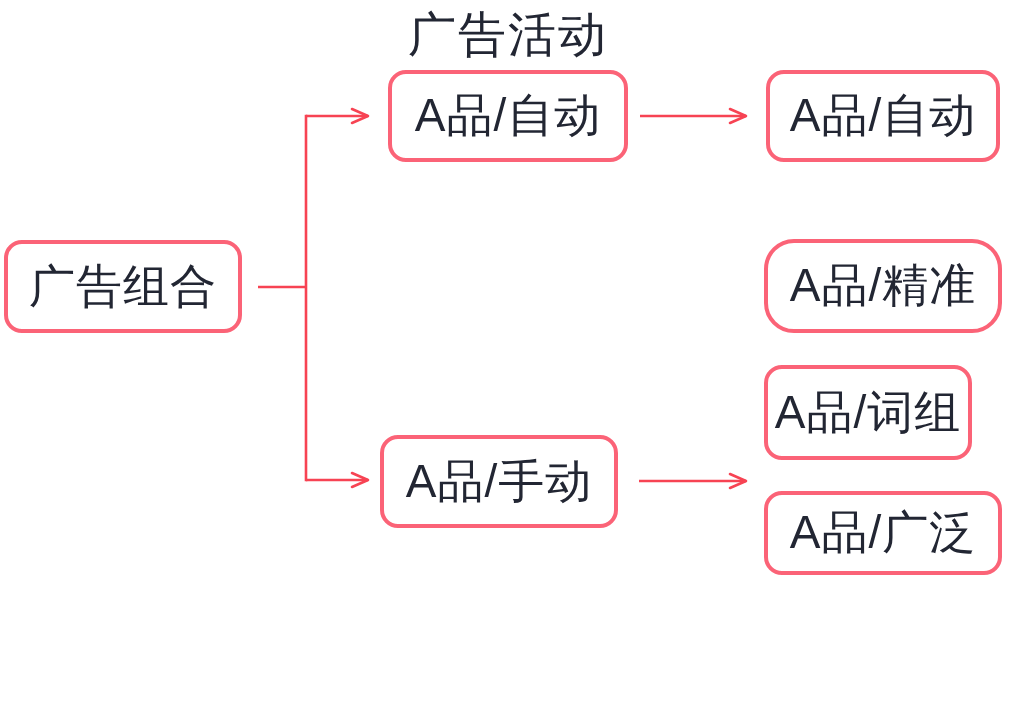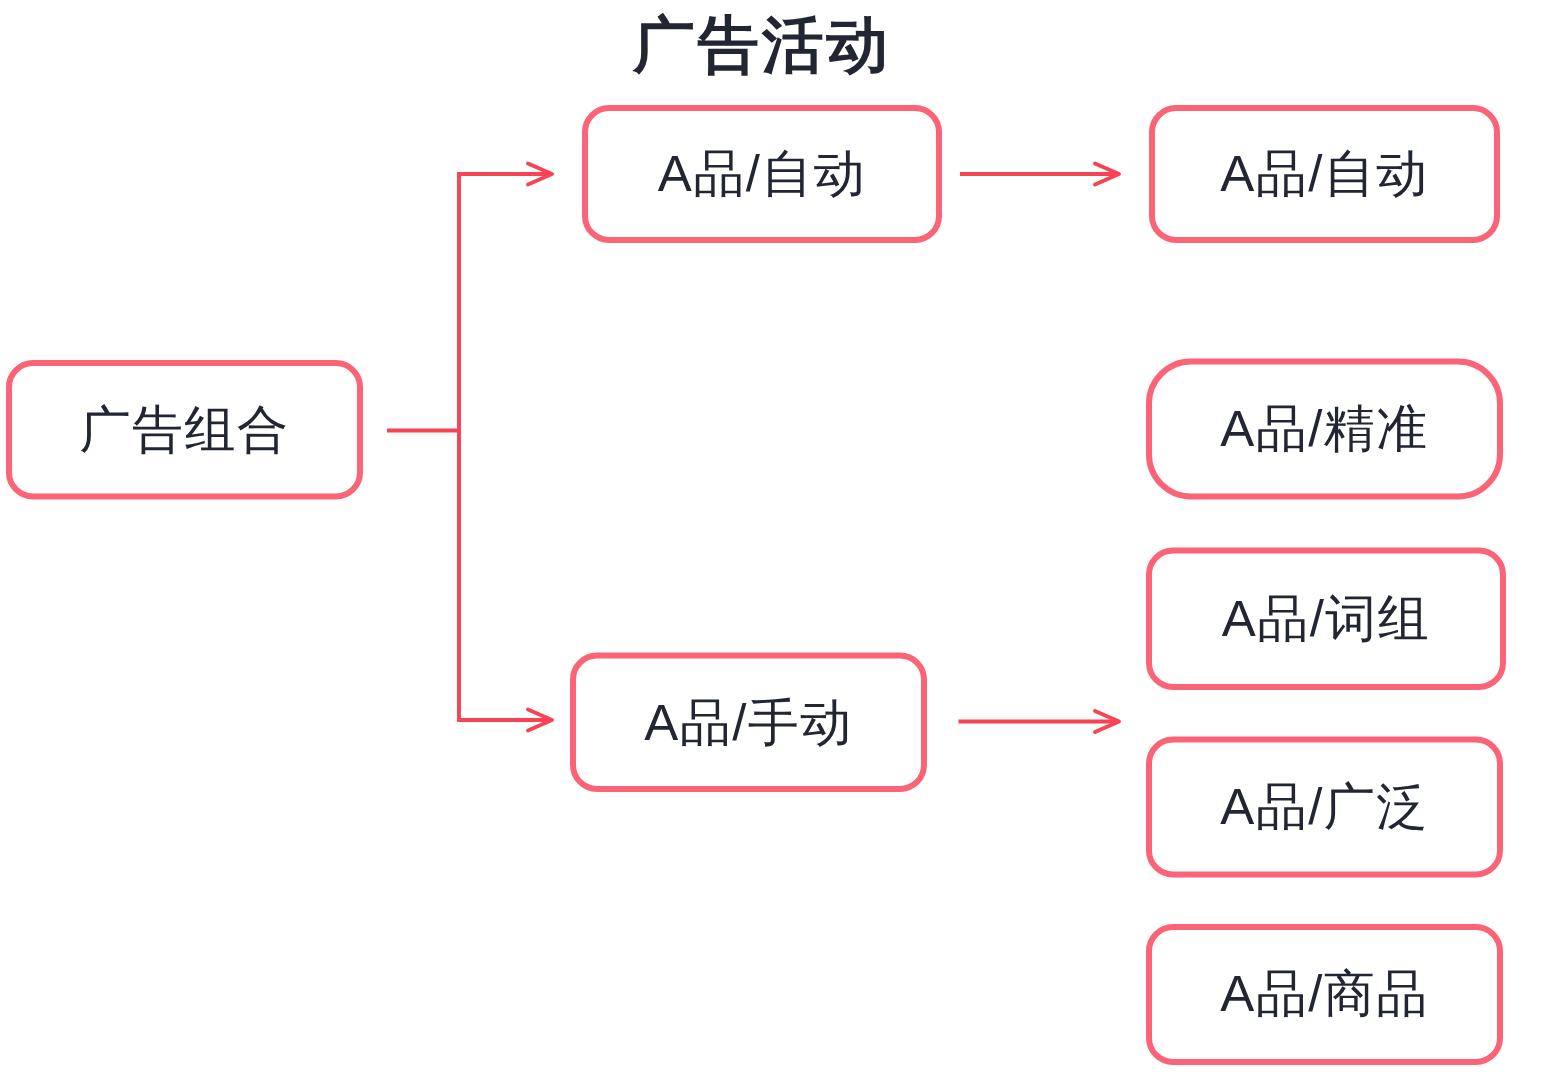--- a/index.html
+++ b/index.html
@@ -25,8 +25,8 @@
   .column-header {
     position: absolute;
     text-align: center;
-    font-size: 41px;
-    font-weight: 700;
+    font-size: 48px;
+    font-weight: 400;
     color: var(--text, #222633);
     letter-spacing: 2px;
     white-space: nowrap;

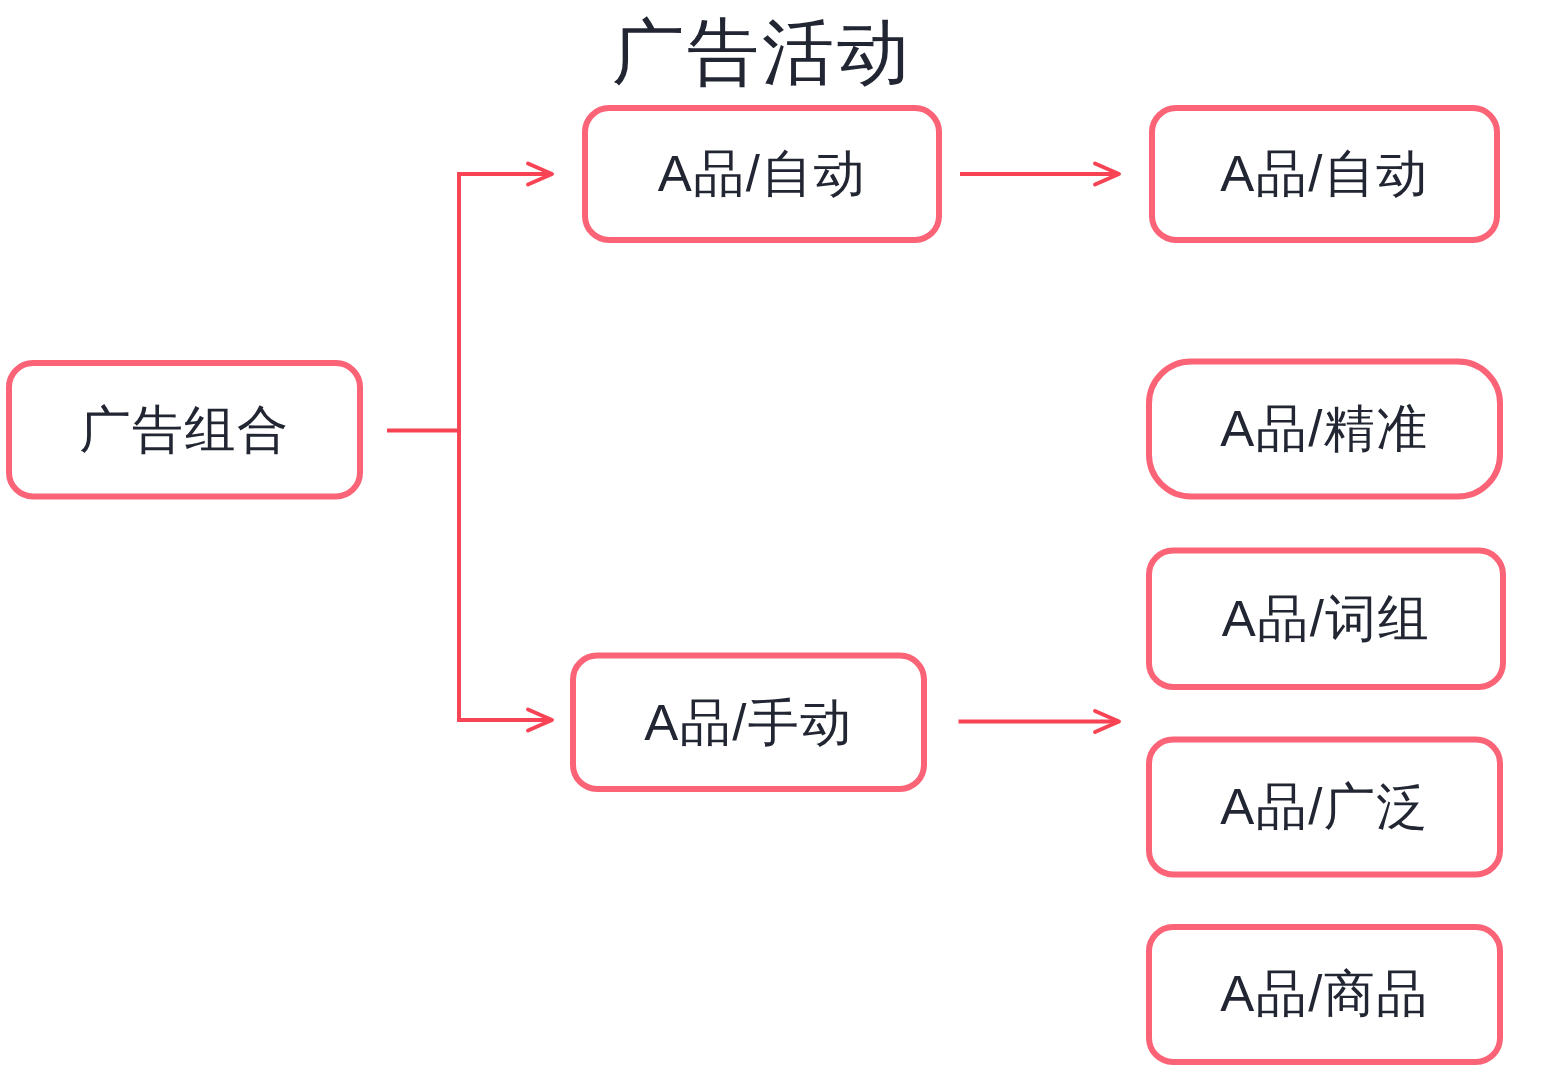--- a/index.html
+++ b/index.html
@@ -42,7 +42,7 @@
     display: flex;
     align-items: center;
     justify-content: center;
-    font-size: 34px;
+    font-size: 46px;
     color: var(--text, #222633);
     letter-spacing: 1px;
     white-space: nowrap;

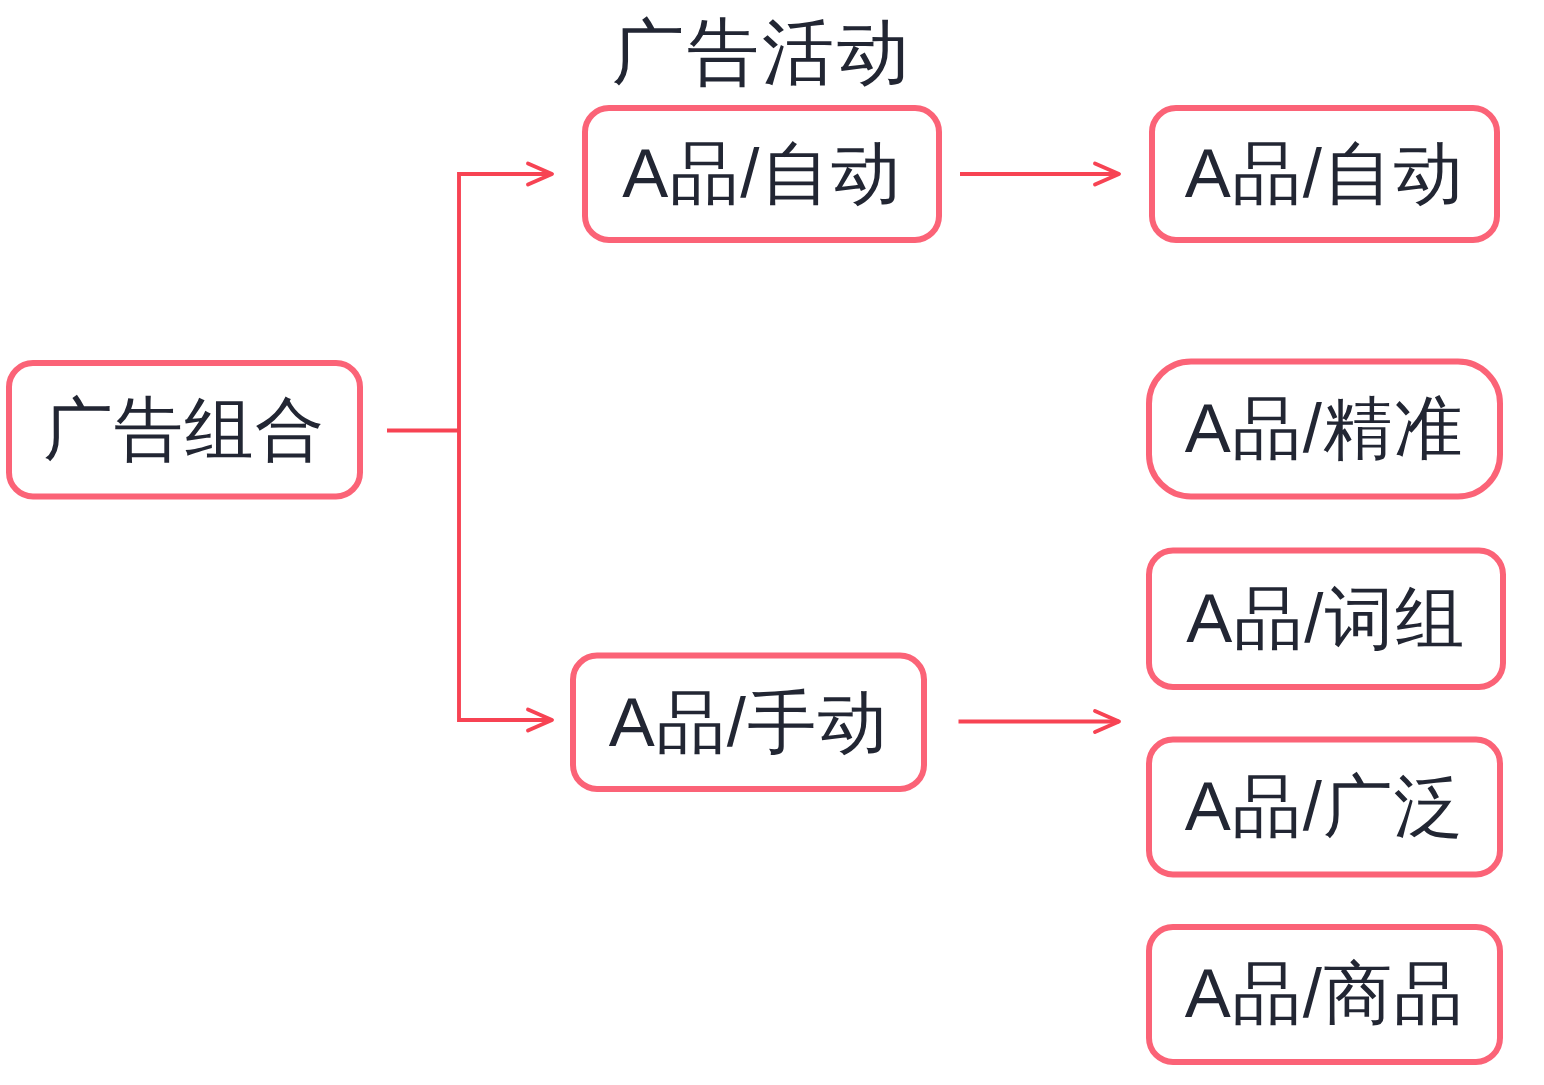--- a/index.html
+++ b/index.html
@@ -52,7 +52,7 @@
   .node-m2   { left: 380px; top: 435px; width: 238px; height: 93px; }
   .node-r1   { left: 766px; top: 70px;  width: 234px; height: 92px; }
   .node-r2   { left: 764px; top: 239px; width: 238px; height: 94px; border-radius: 30px; }
-  .node-r3   { left: 764px; top: 365px; width: 240px; height: 95px; }
+  .node-r3   { left: 764px; top: 365px; width: 208px; height: 95px; }
   .node-r4   { left: 764px; top: 491px; width: 238px; height: 94px; }
   .node-r5   { left: 764px; top: 616px; width: 238px; height: 94px; }
   .connector {

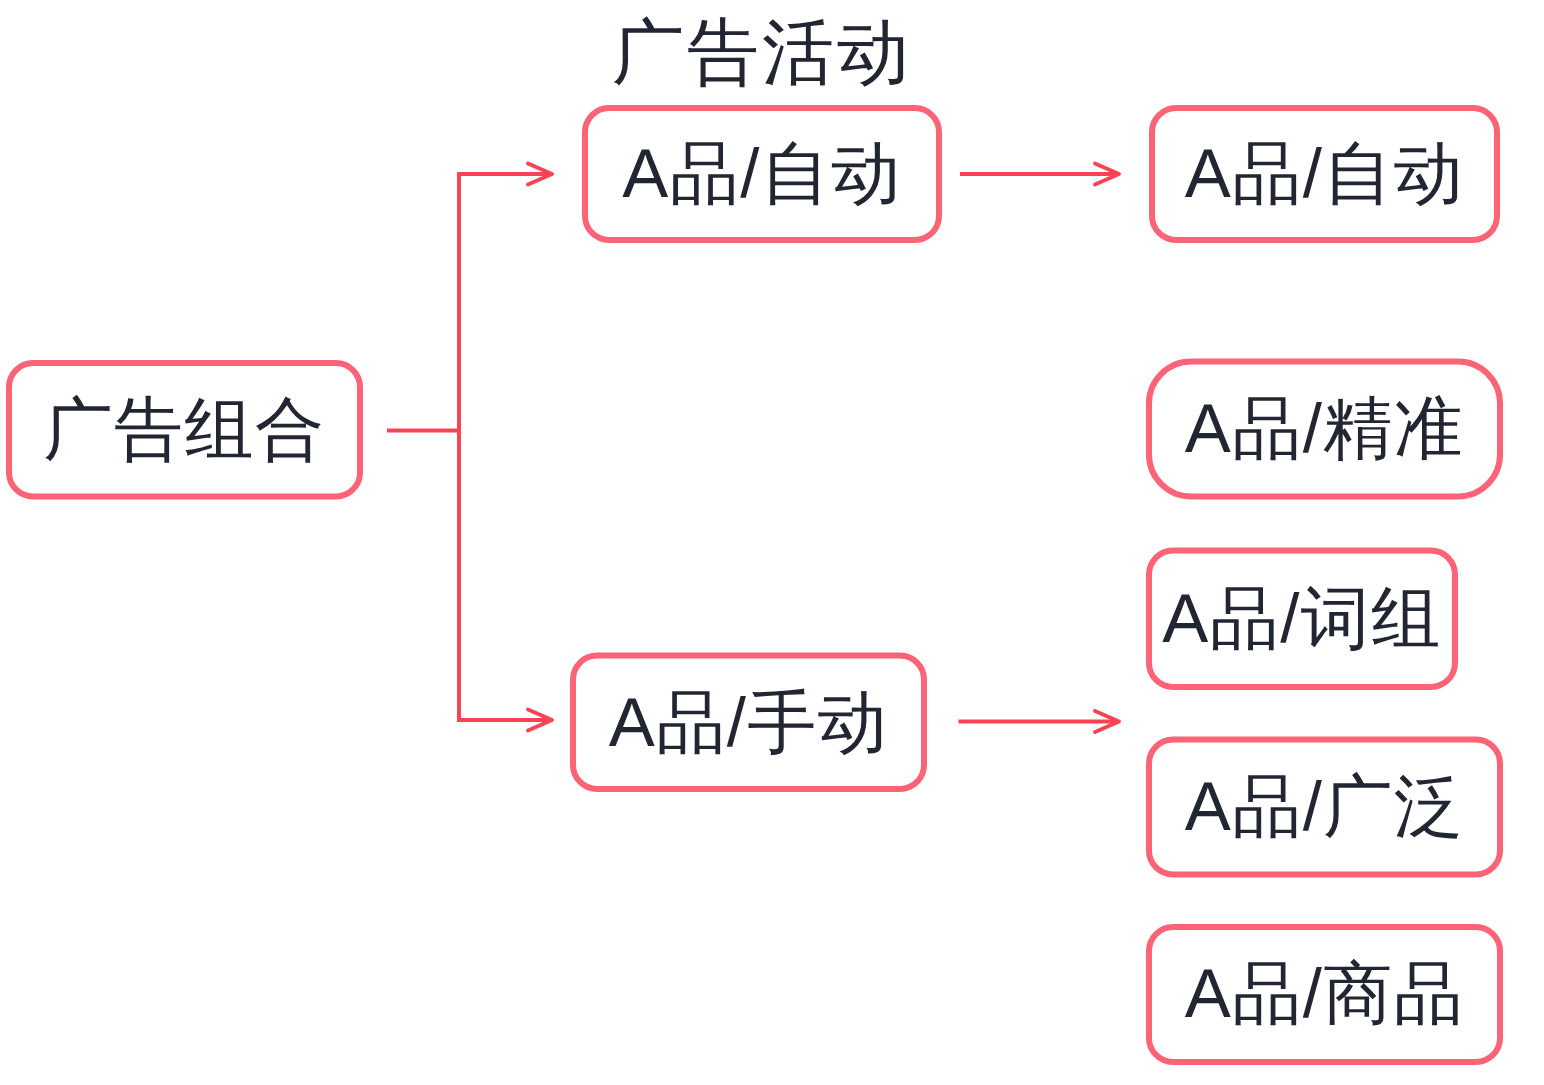--- a/index.html
+++ b/index.html
@@ -53,7 +53,7 @@
   .node-r1   { left: 766px; top: 70px;  width: 234px; height: 92px; }
   .node-r2   { left: 764px; top: 239px; width: 238px; height: 94px; border-radius: 30px; }
   .node-r3   { left: 764px; top: 365px; width: 208px; height: 95px; }
-  .node-r4   { left: 764px; top: 491px; width: 238px; height: 94px; }
+  .node-r4   { left: 764px; top: 491px; width: 238px; height: 84px; }
   .node-r5   { left: 764px; top: 616px; width: 238px; height: 94px; }
   .connector {
     stroke: var(--connector, #f74353);

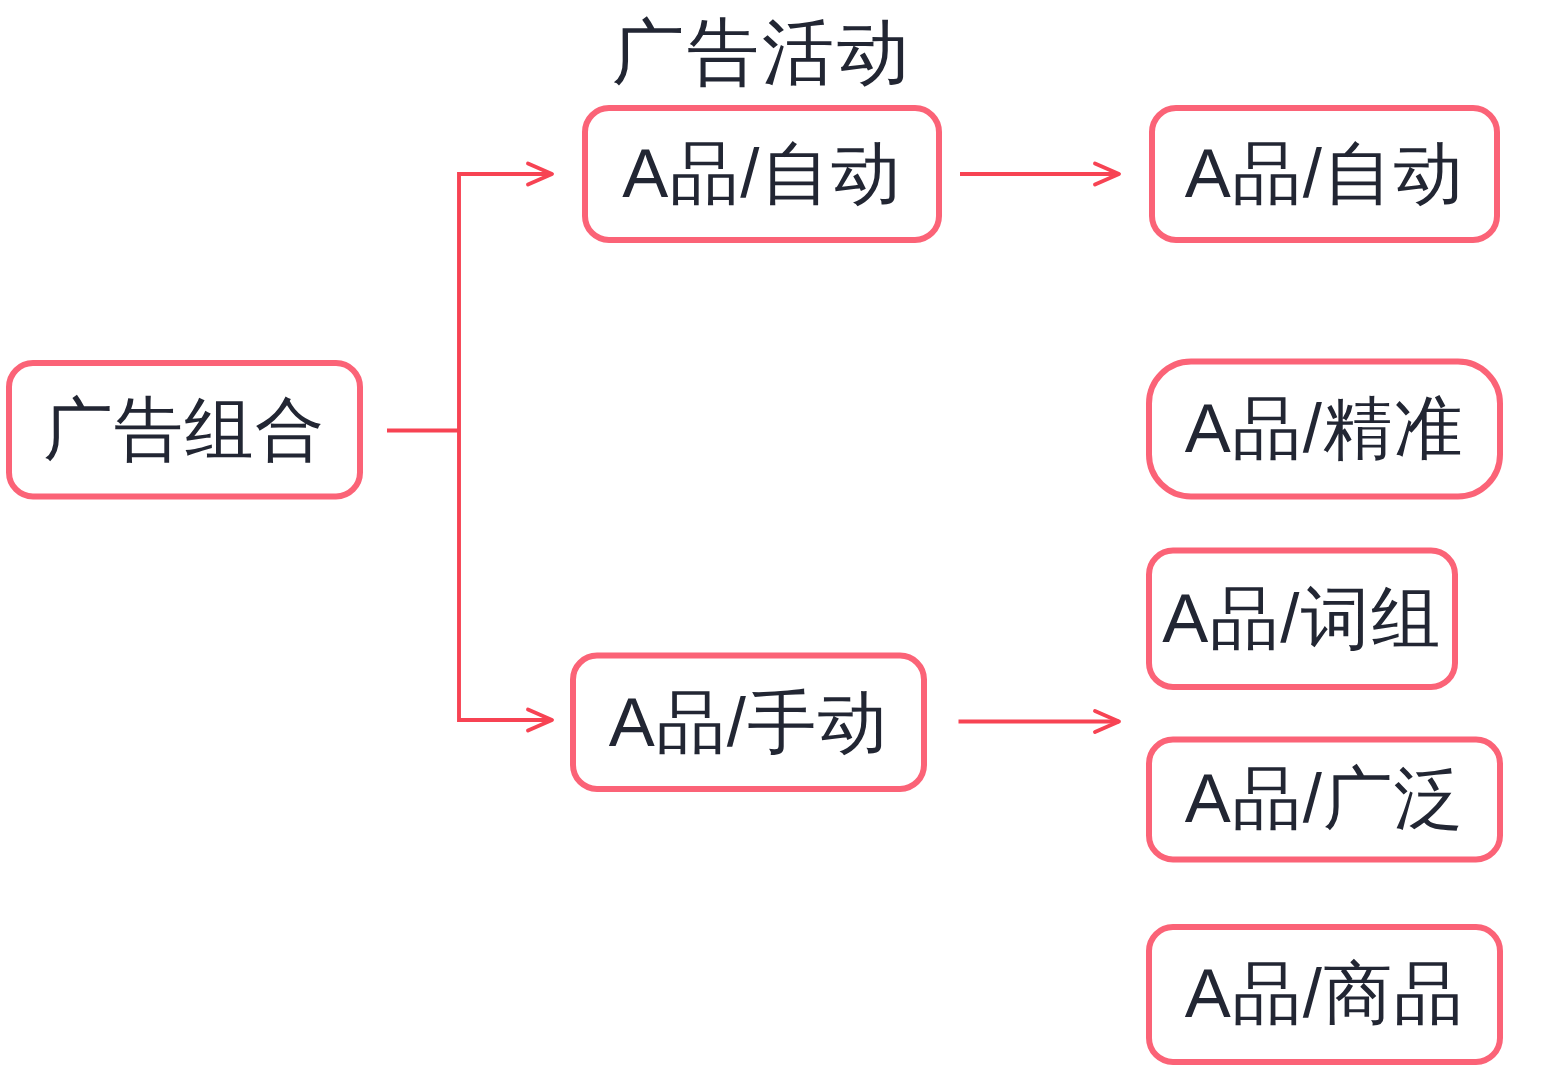--- a/index.html
+++ b/index.html
@@ -91,7 +91,6 @@
   <div class="node node-r2">A品/精准</div>
   <div class="node node-r3">A品/词组</div>
   <div class="node node-r4">A品/广泛</div>
-  <div class="node node-r5">A品/商品</div>
 
 </div>
 

